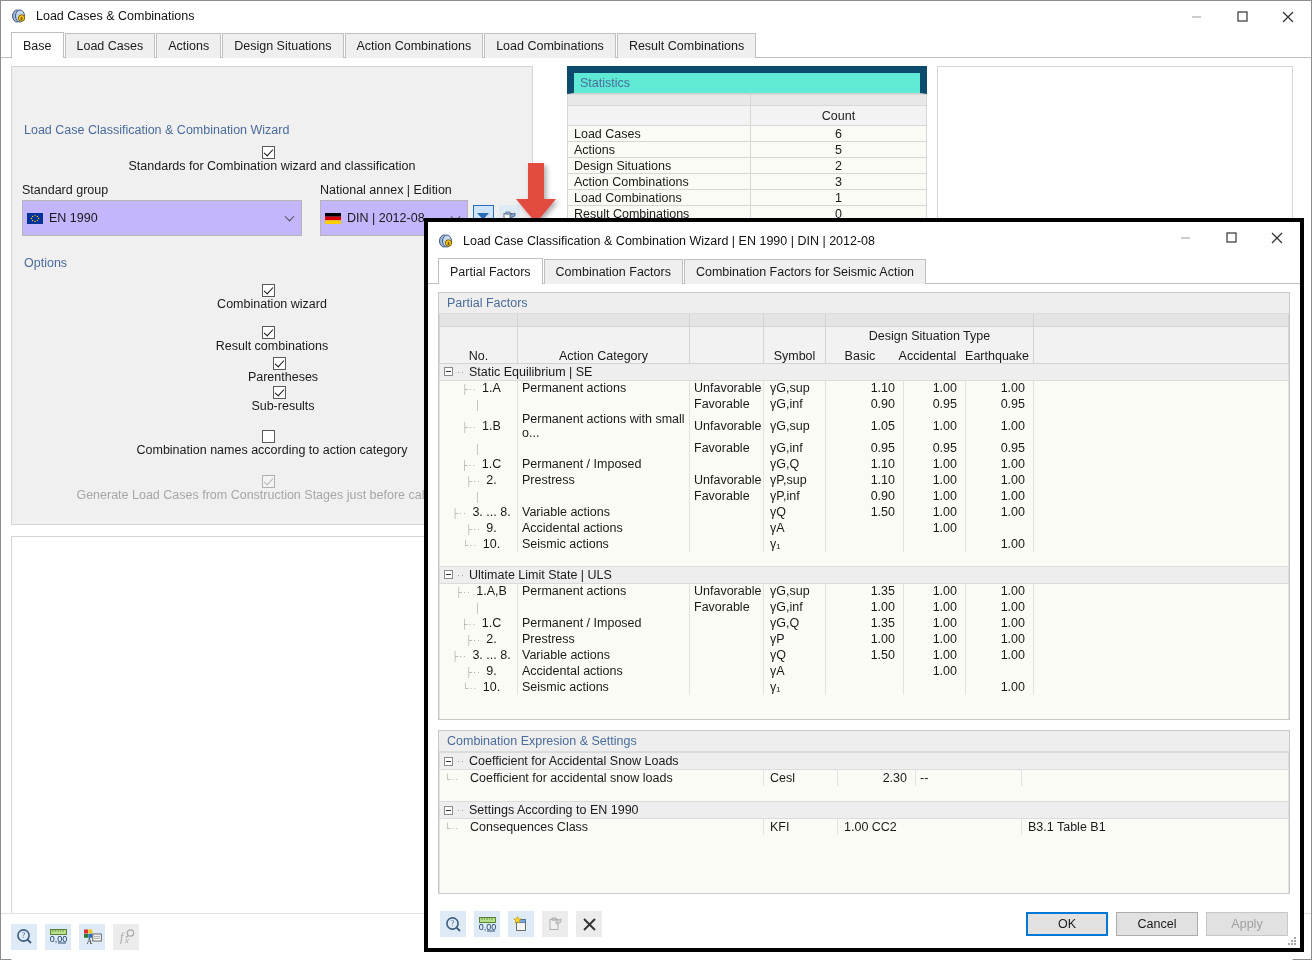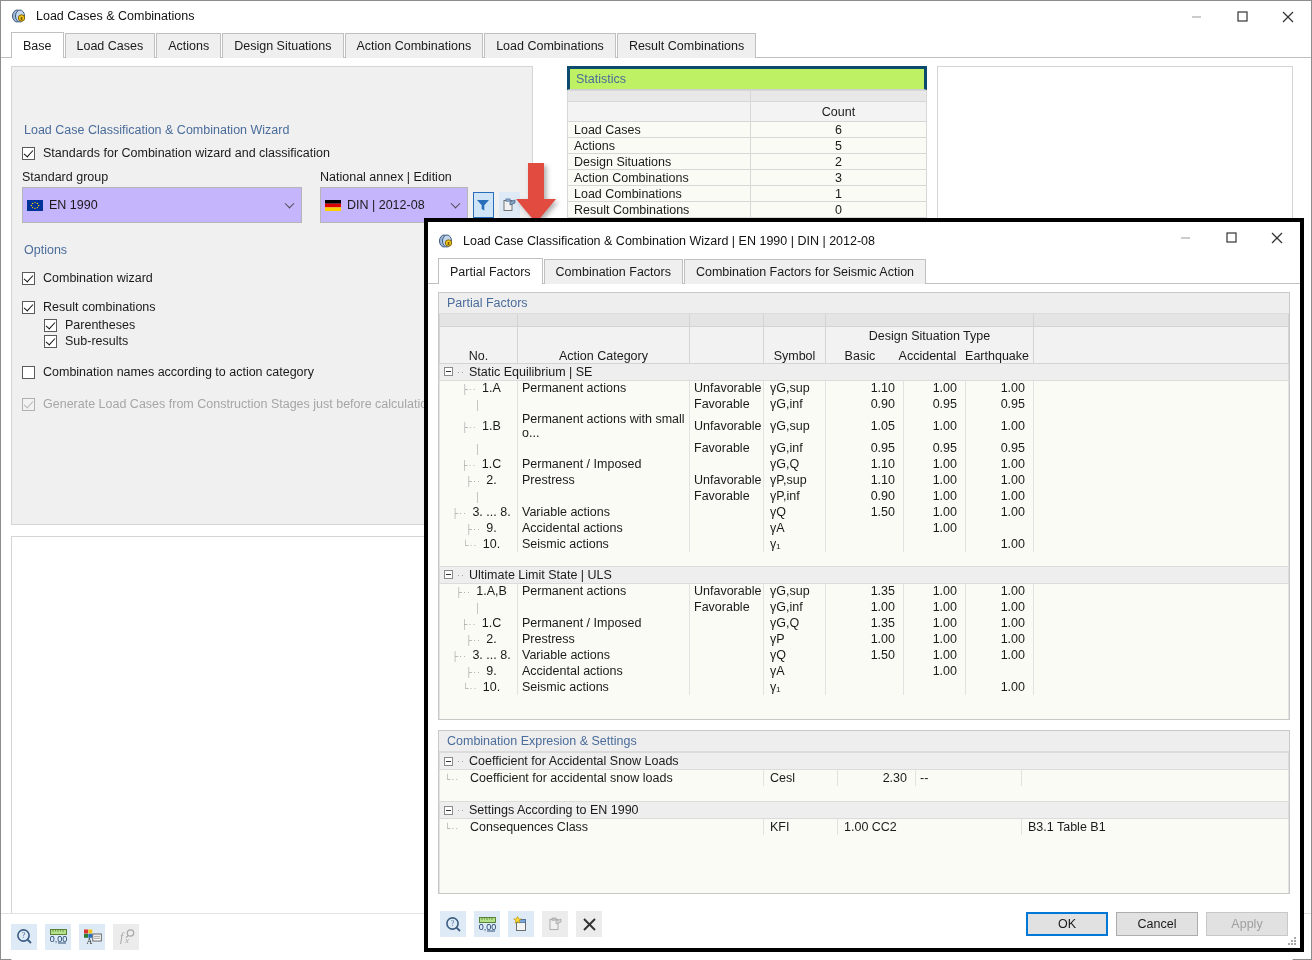--- a/index.html
+++ b/index.html
@@ -93,7 +93,7 @@
   
   .stats-panel { position:absolute; left:566px; top:8px; width:360px; height:459px; background:#fff; }
   .stats-head {
-    background:#bef264; border:3px solid #0c4a6e; border-bottom:1px solid #d0d0d0;
+    background:#5eead4; border:7px solid #0c4a6e; border-bottom:1px solid #d0d0d0;
     color:#4a6c9b; font-size:12.5px; padding:3px 6px;
   }
   table.stats { border-collapse:collapse; width:100%; table-layout:fixed; }

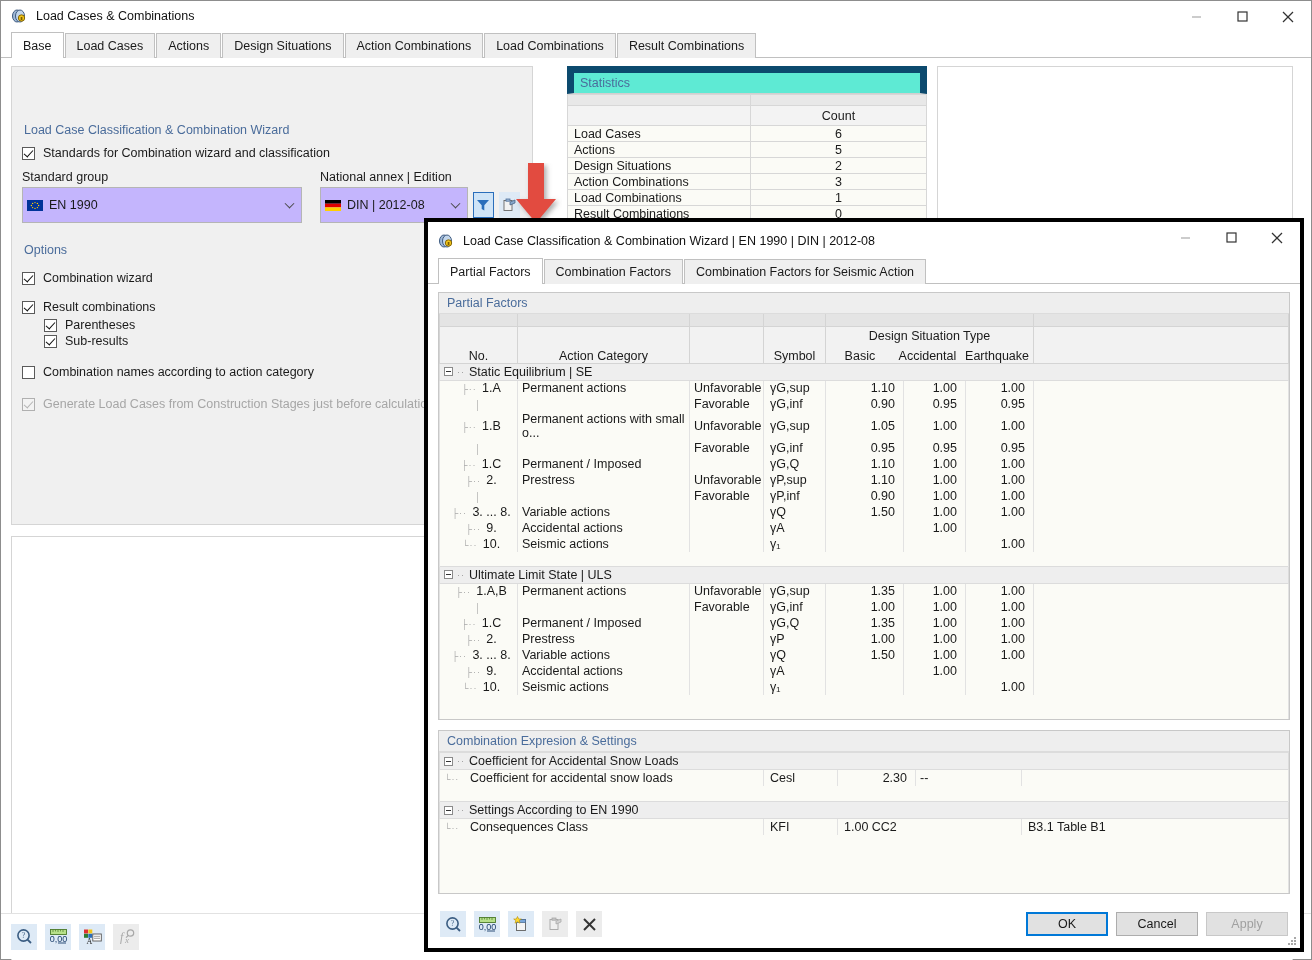--- a/index.html
+++ b/index.html
@@ -57,7 +57,7 @@
     color:#4a6c9b; font-size:12.5px; padding:4px 0 6px 2px; font-weight:normal;margin-top:46px;
   }
 
-  .chk-row { display:flex; align-items:center; margin:0 0 0 0; padding:3px 0; }
+  .chk-row { display:flex; align-items:center; margin:0 0 0 0; padding:3px 0;flex-direction:column; }
   .chk {
     width:13px; height:13px; border:1px solid #5a5a5a; background:#fff;
     position:relative; flex:0 0 auto; margin-right:8px;

